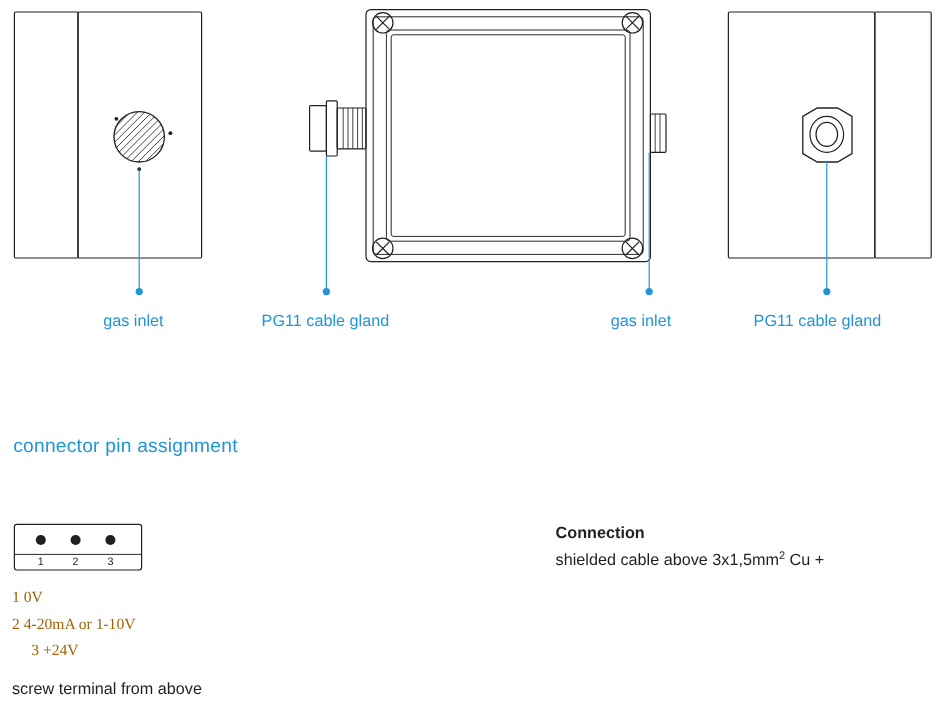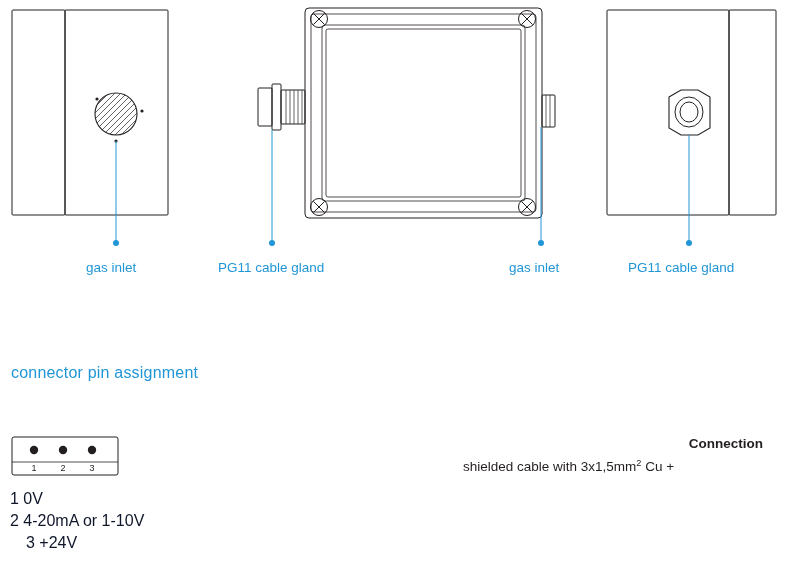--- a/index.html
+++ b/index.html
@@ -64,7 +64,6 @@
     font-weight: bold;
     color: #231f20;
     margin-bottom: 8px;
-    text-align: right;
   }
   .conn-line {
     font-size: 13.5px;

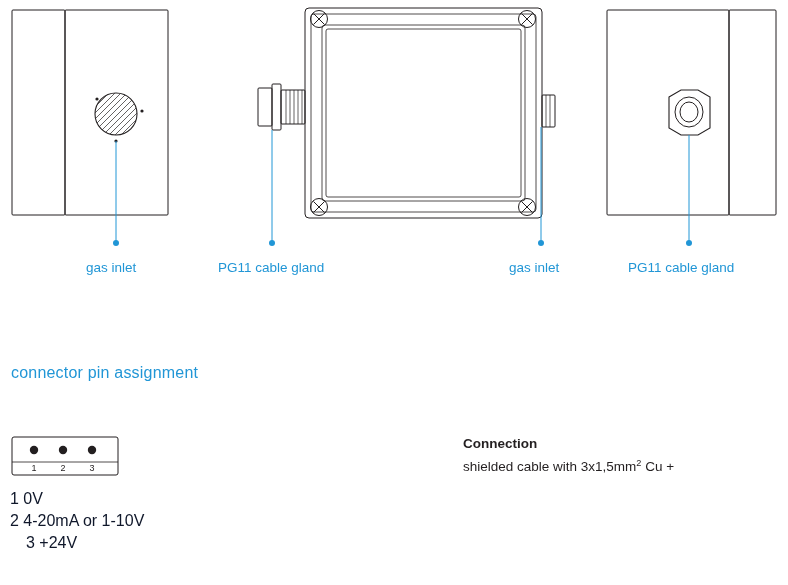--- a/index.html
+++ b/index.html
@@ -227,7 +227,7 @@
 
   <div class="conn-block">
     <div class="conn-title">Connection</div>
-    <div class="conn-line"><span>shielded cable with 3x1,5mm</span><sup>2</sup><span> Cu +</span></div>
+    <div class="conn-line"><span>shielded cable above 3x1,5mm</span><sup>2</sup><span> Cu +</span></div>
   </div>
 
 </div>

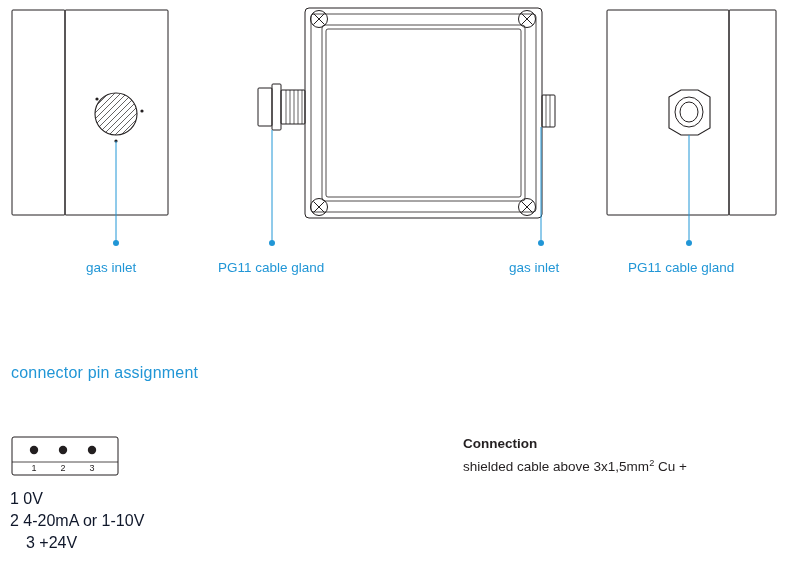--- a/index.html
+++ b/index.html
@@ -42,9 +42,10 @@
   }
   .pin-legend {
     position: absolute;
-    font-size: 16px;
-    color: #0f172a;
-    white-space: nowrap;
+    font-size: 13px;
+    color: #a16207;
+    white-space: nowrap;
+    font-family: Liberation Serif, serif;
   }
   .pin-num {
     position: absolute;

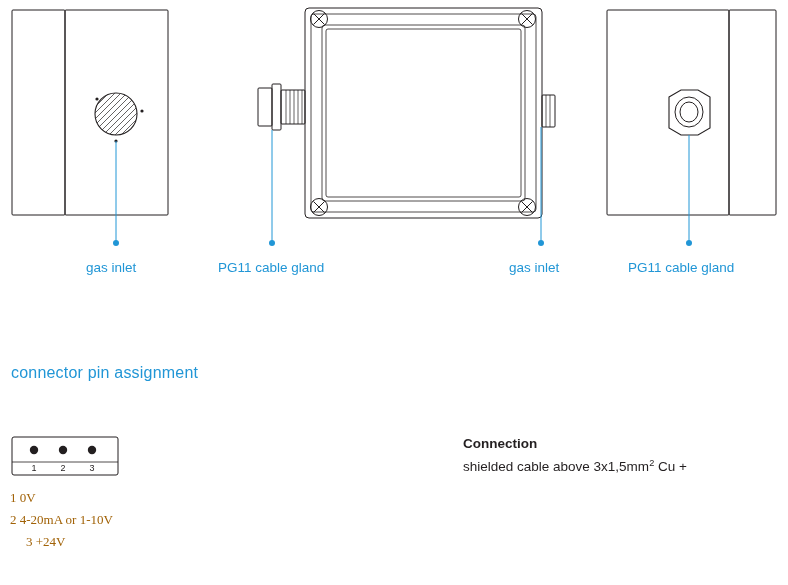--- a/index.html
+++ b/index.html
@@ -225,6 +225,7 @@
   <div class="pin-legend" style="left:10px; top:512px;">2  4-20mA or 1-10V</div>
   <div class="pin-legend" style="left:26px; top:534px;">3  +24V</div>
 
+  <div class="below-note">screw terminal from above</div>
 
   <div class="conn-block">
     <div class="conn-title">Connection</div>

